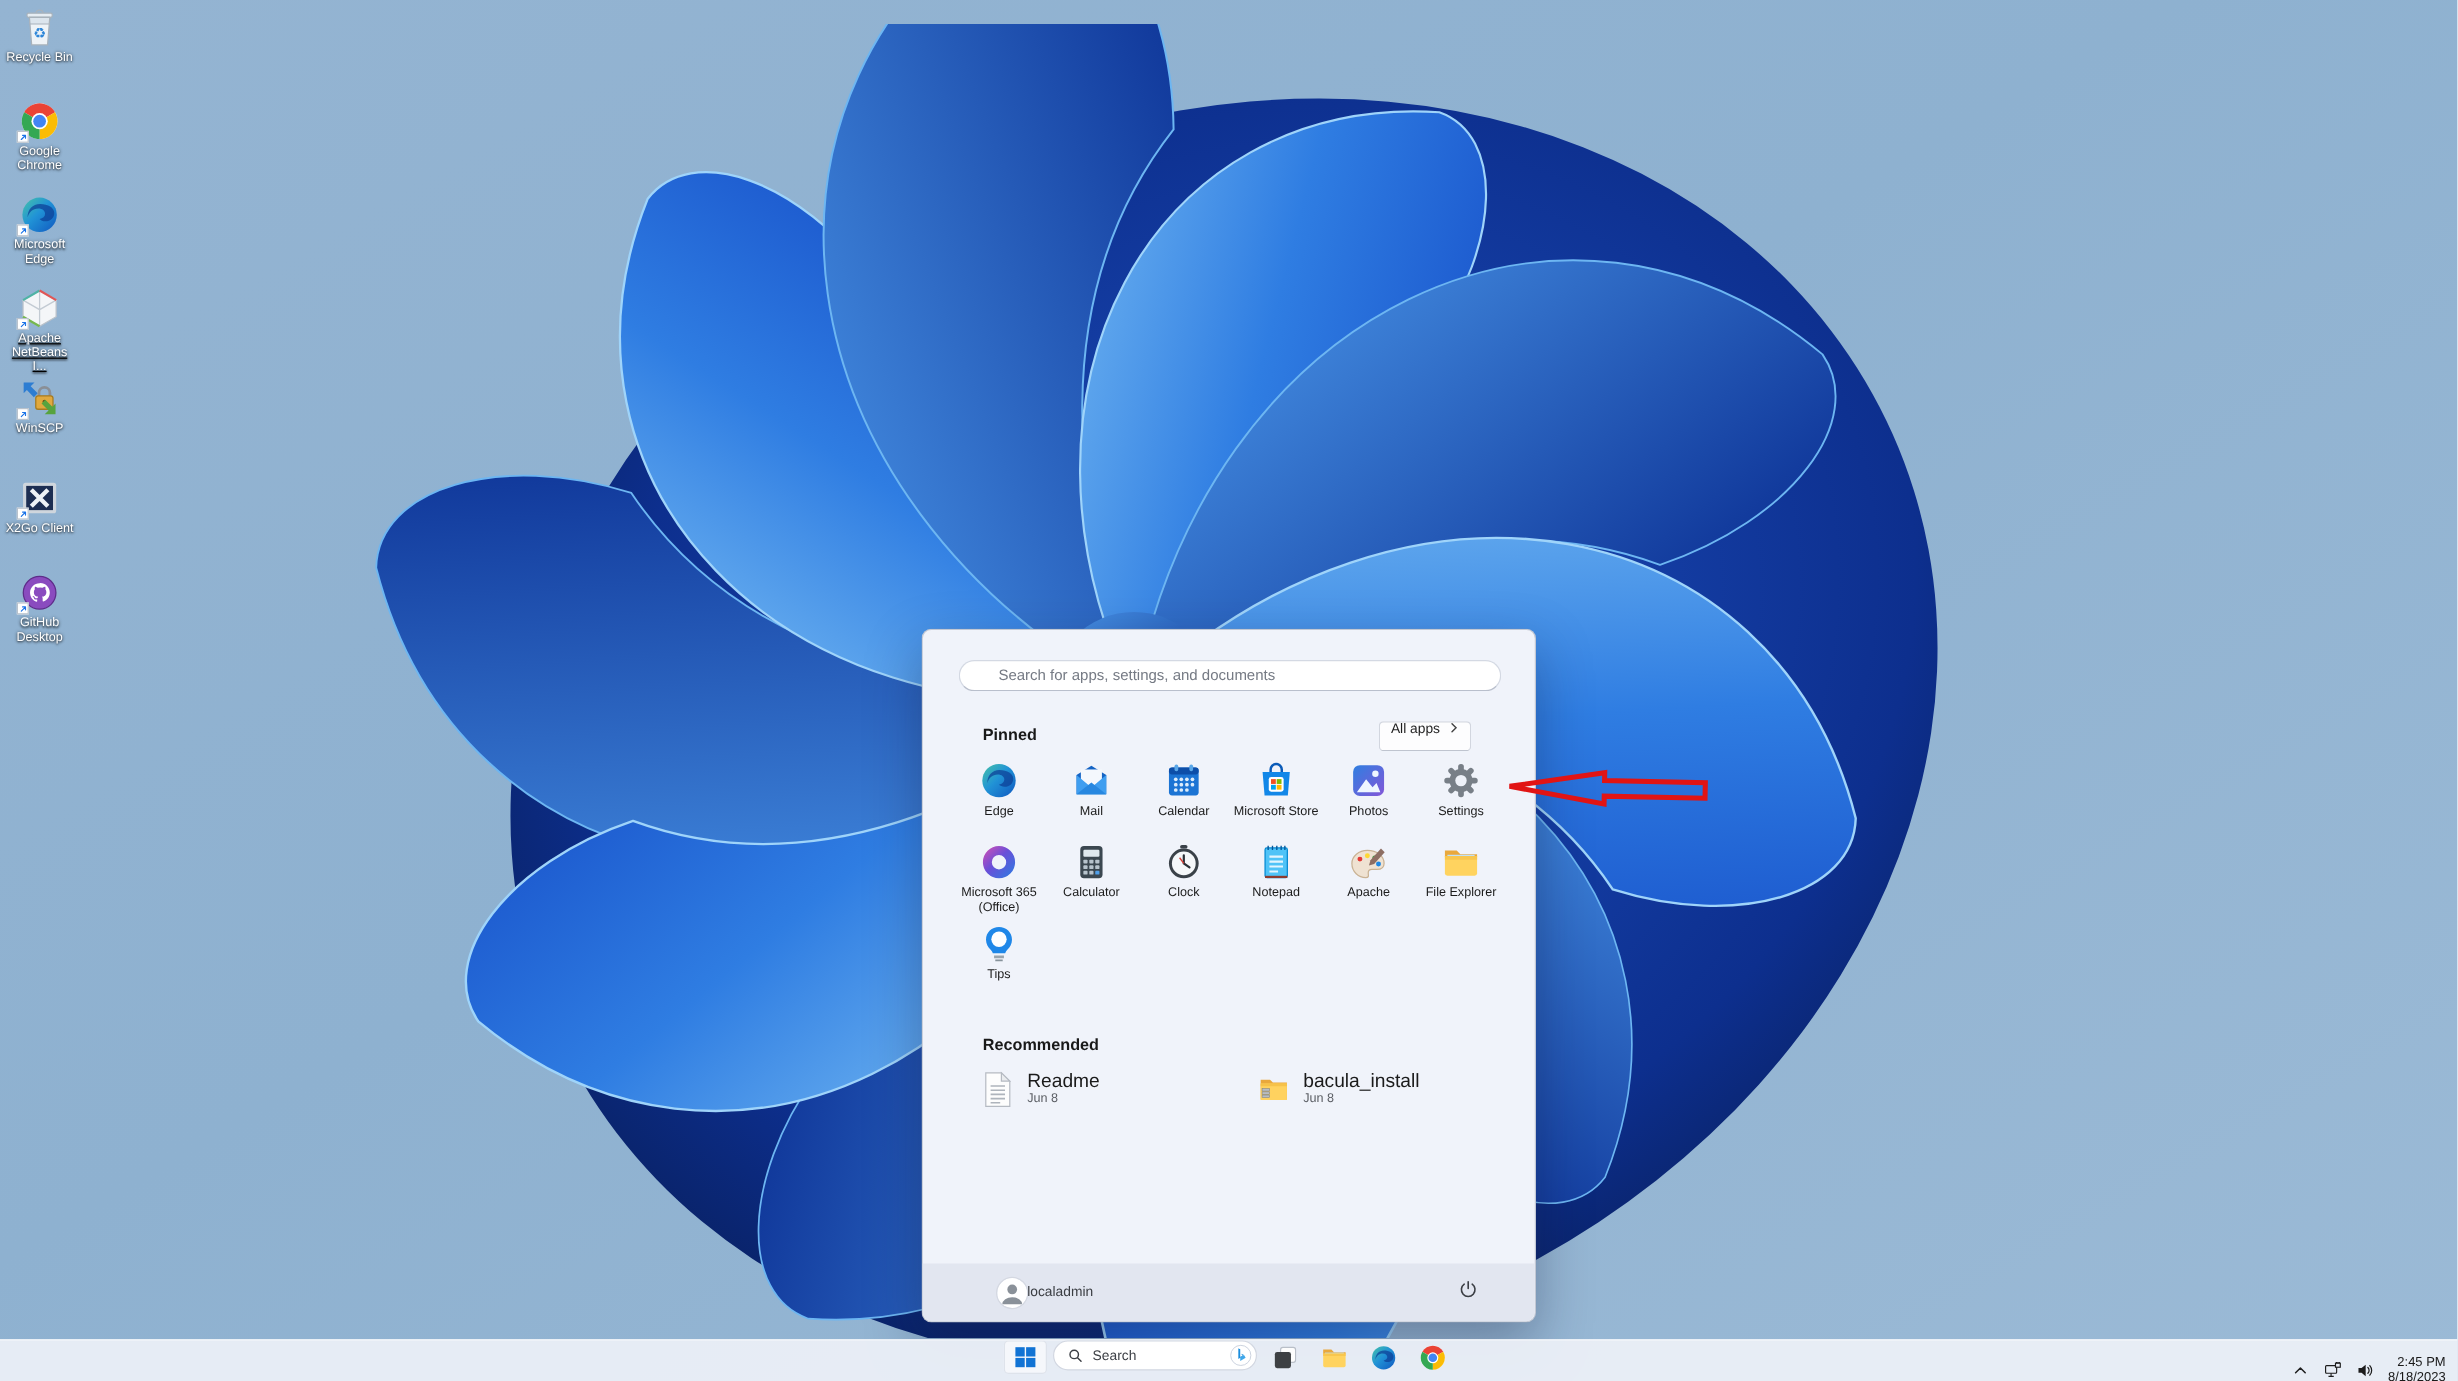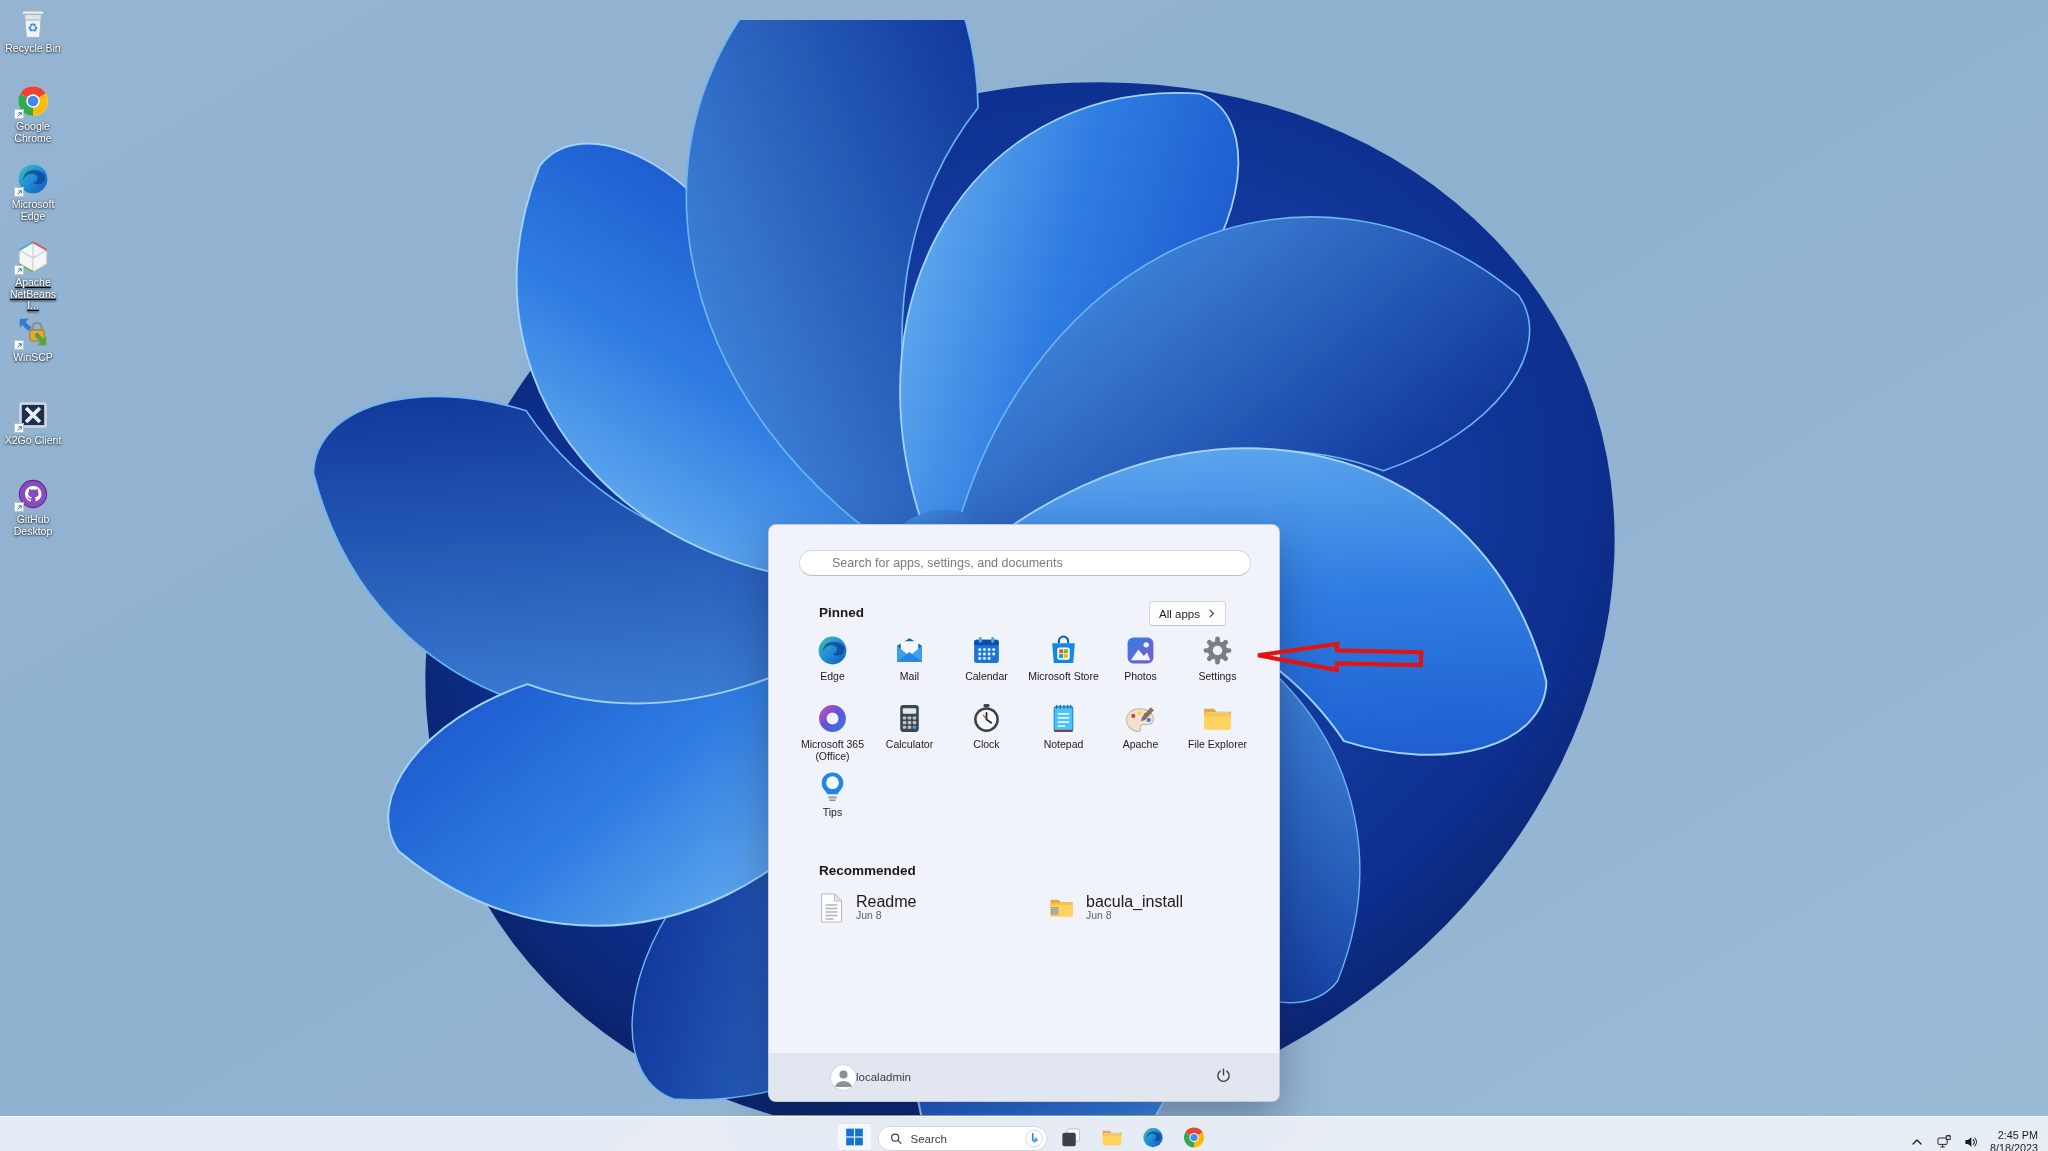--- a/index.html
+++ b/index.html
@@ -29,7 +29,7 @@
   .sm-header{position:absolute;font-size:13.5px;font-weight:700;color:#191919;}
   .hd-pinned{left:50px;top:80px;}
   .hd-reco{left:50px;top:338px;}
-  .allapps-btn{position:absolute;right:53px;top:76px;height:23px;padding:0 9px;display:flex;align-items:center;gap:7px;
+  .allapps-btn{position:absolute;right:53px;top:76px;height:23px;padding:0 9px;display:flex;align-items:flex-start;gap:7px;
                background:#fdfdfe;border:1px solid #d2d6df;border-bottom-color:#bfc4cf;border-radius:4px;
                font-size:11.5px;color:#1f1f1f;cursor:default;}
   .allapps-btn svg{width:9px;height:9px;}

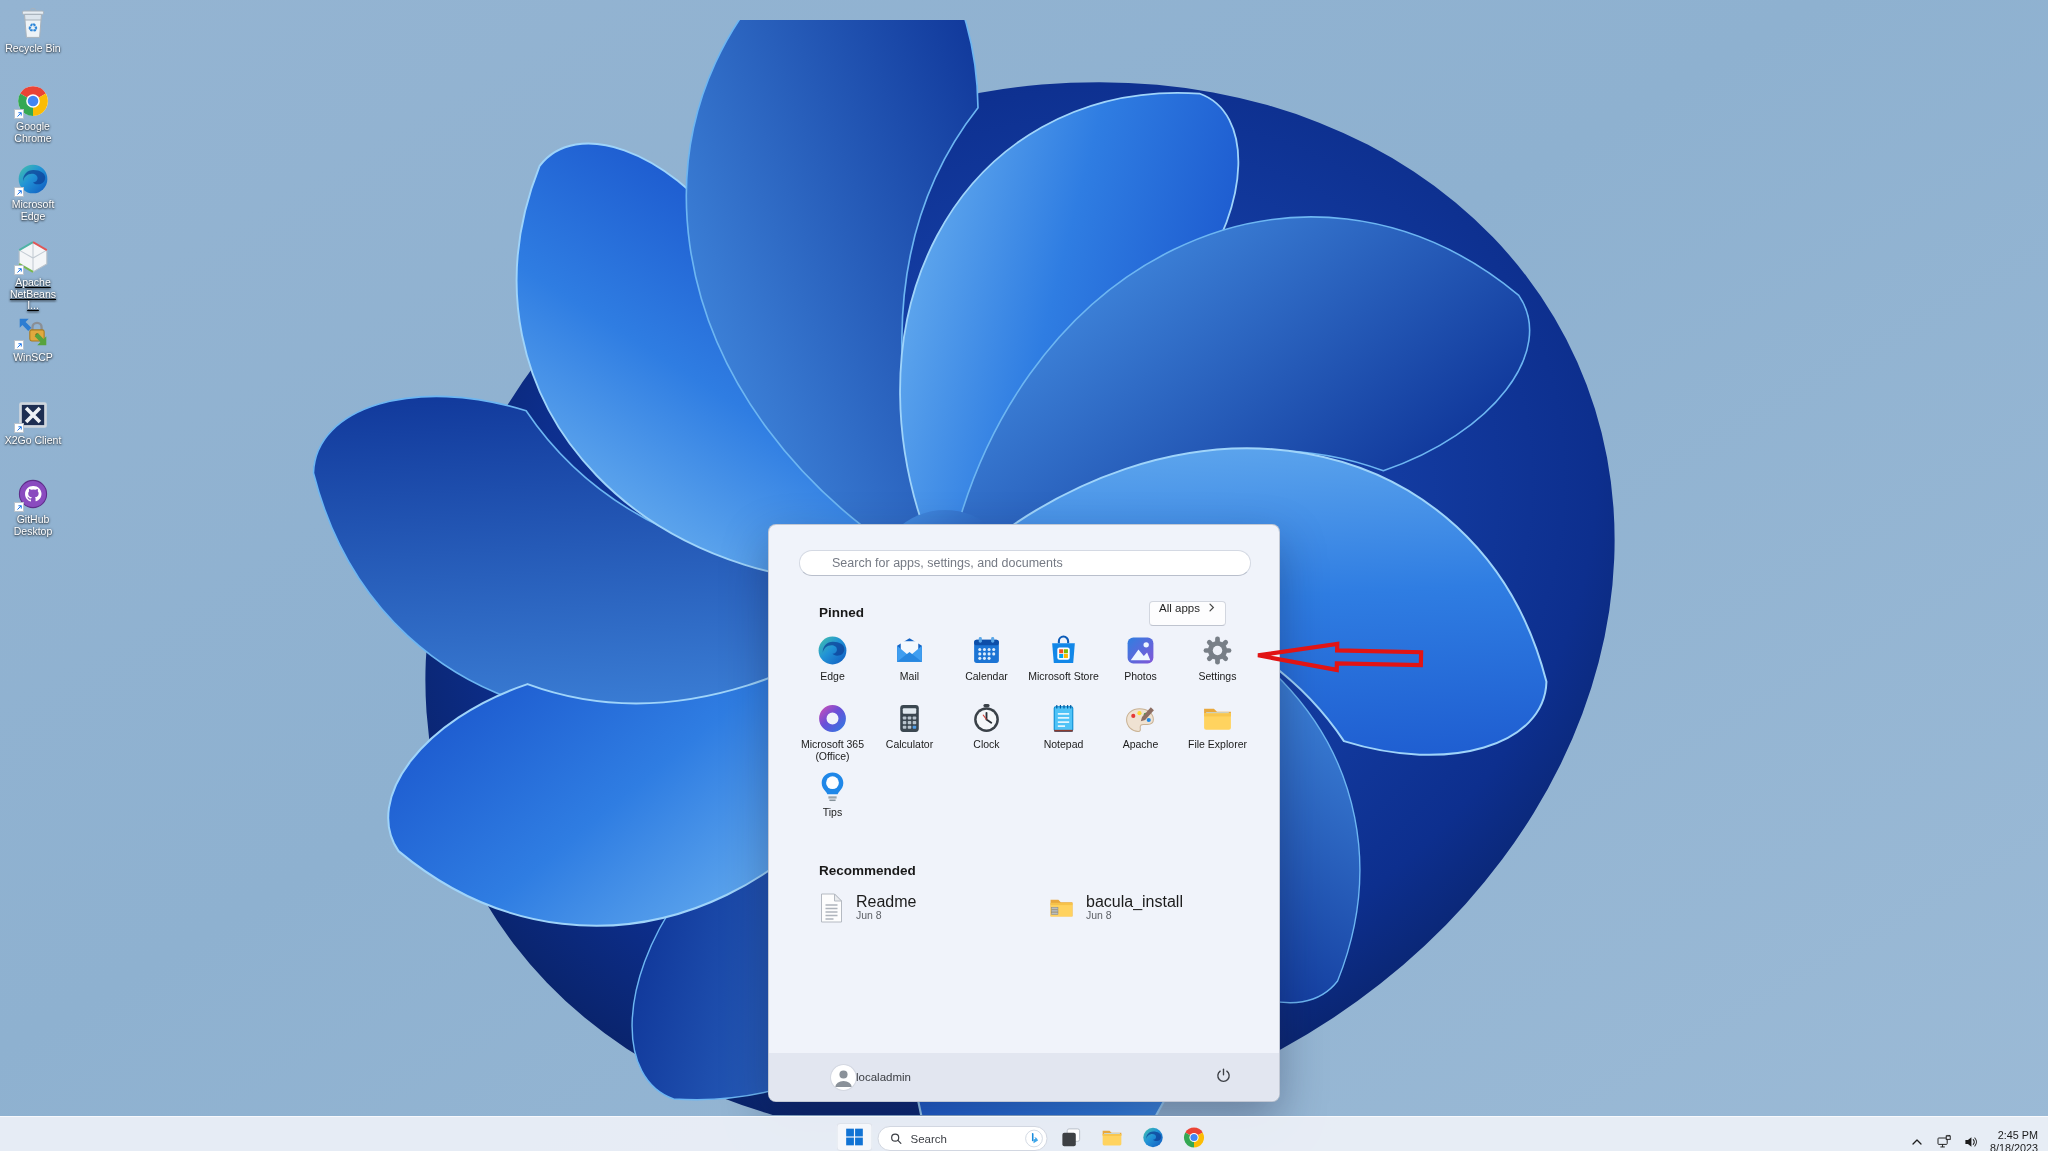--- a/index.html
+++ b/index.html
@@ -57,7 +57,7 @@
   
   .taskbar{position:absolute;left:0;right:0;bottom:0;height:34px;background:rgba(235,239,247,.95);
            border-top:1px solid rgba(255,255,255,.65);z-index:8;}
-  .tb-center{position:absolute;left:50%;top:0;height:34px;transform:translateX(-50%);display:flex;align-items:flex-end;gap:5px;}
+  .tb-center{position:absolute;left:50%;top:0;height:34px;transform:translateX(-50%);display:flex;align-items:flex-start;gap:5px;}
   .tb-btn{width:36px;height:28px;border-radius:4px;display:flex;align-items:center;justify-content:center;cursor:default;}
   .tb-btn svg{width:23px;height:23px;display:block;}
   .tb-start{background:rgba(255,255,255,.6);box-shadow:inset 0 0 0 1px rgba(180,190,205,.35);}

